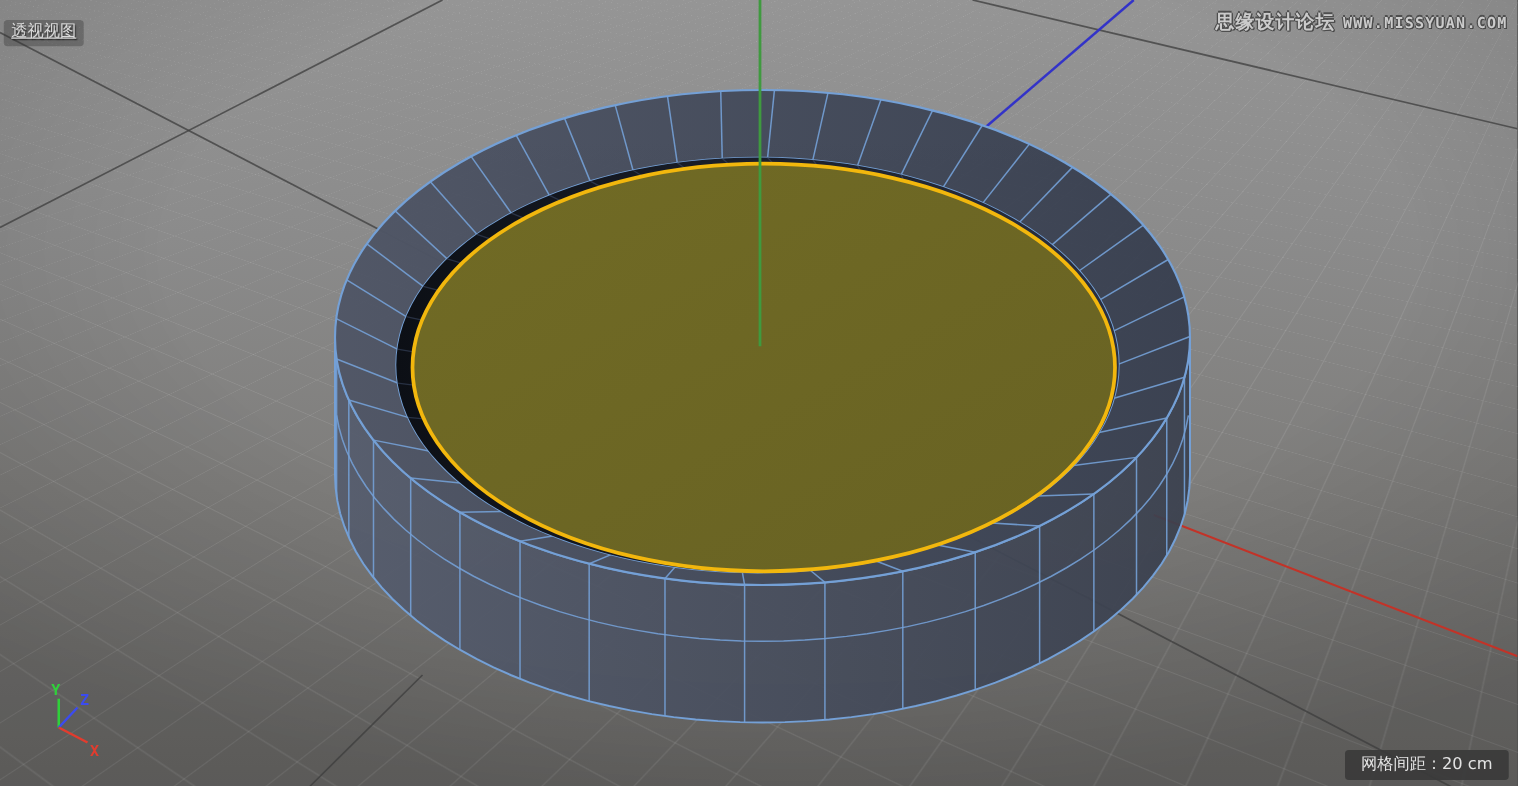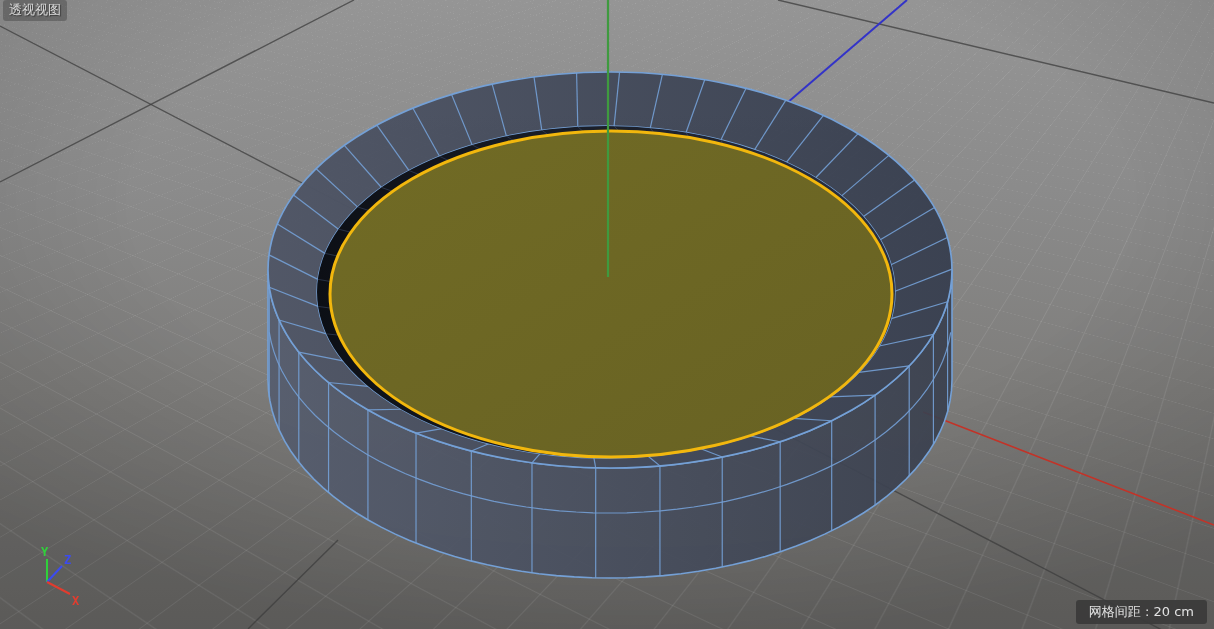--- a/index.html
+++ b/index.html
@@ -27,11 +27,12 @@
   }
   svg.scene{position:absolute;left:0;top:0;}
   .viewport-label{
-    position:absolute;left:3px;top:0;
+    position:absolute;left:3px;top:16px;
     background:rgba(52,52,52,0.38);
     border-radius:3px;padding:1px 6px 3px 6px;
     color:#dadada;font-size:13px;line-height:17px;
     text-shadow:1px 1px 1px rgba(20,20,20,.65);
+    text-decoration:underline;
   }
   .watermark{
     position:absolute;right:8px;top:7px;

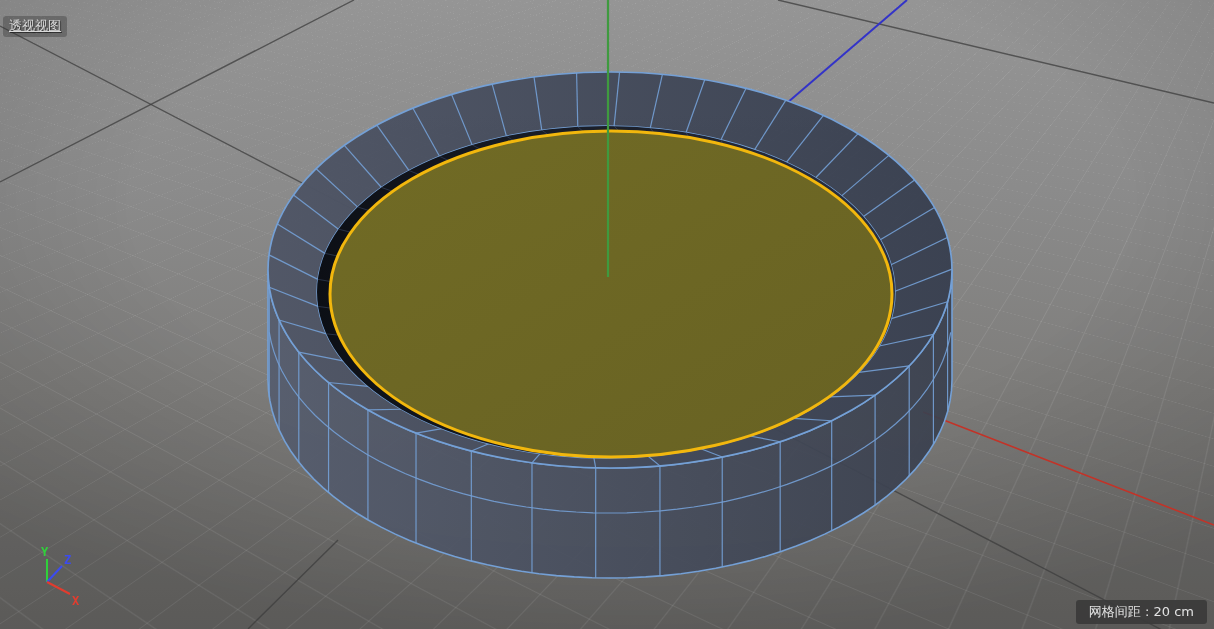--- a/index.html
+++ b/index.html
@@ -180,6 +180,9 @@
 
   <div class="viewport-label">透视视图</div>
 
+  <div class="watermark">
+    <span class="site-name">思缘设计论坛</span><span class="site-url">WWW.MISSYUAN.COM</span>
+  </div>
 
   <div class="grid-spacing-badge">网格间距 : 20 cm</div>
 

